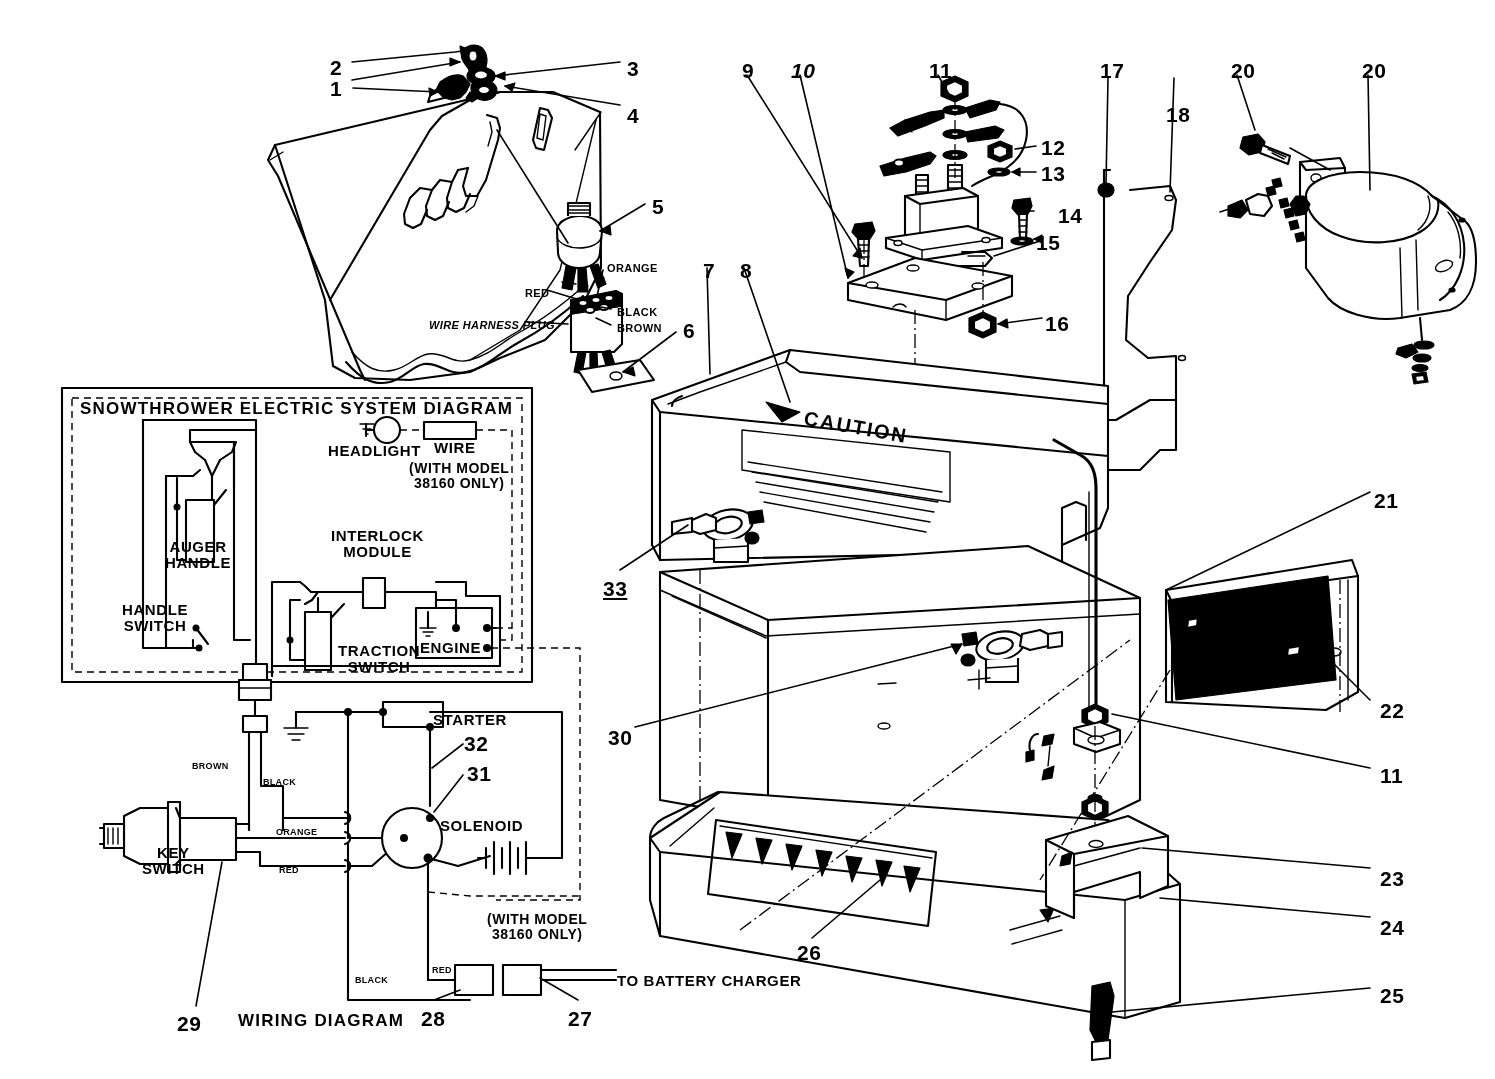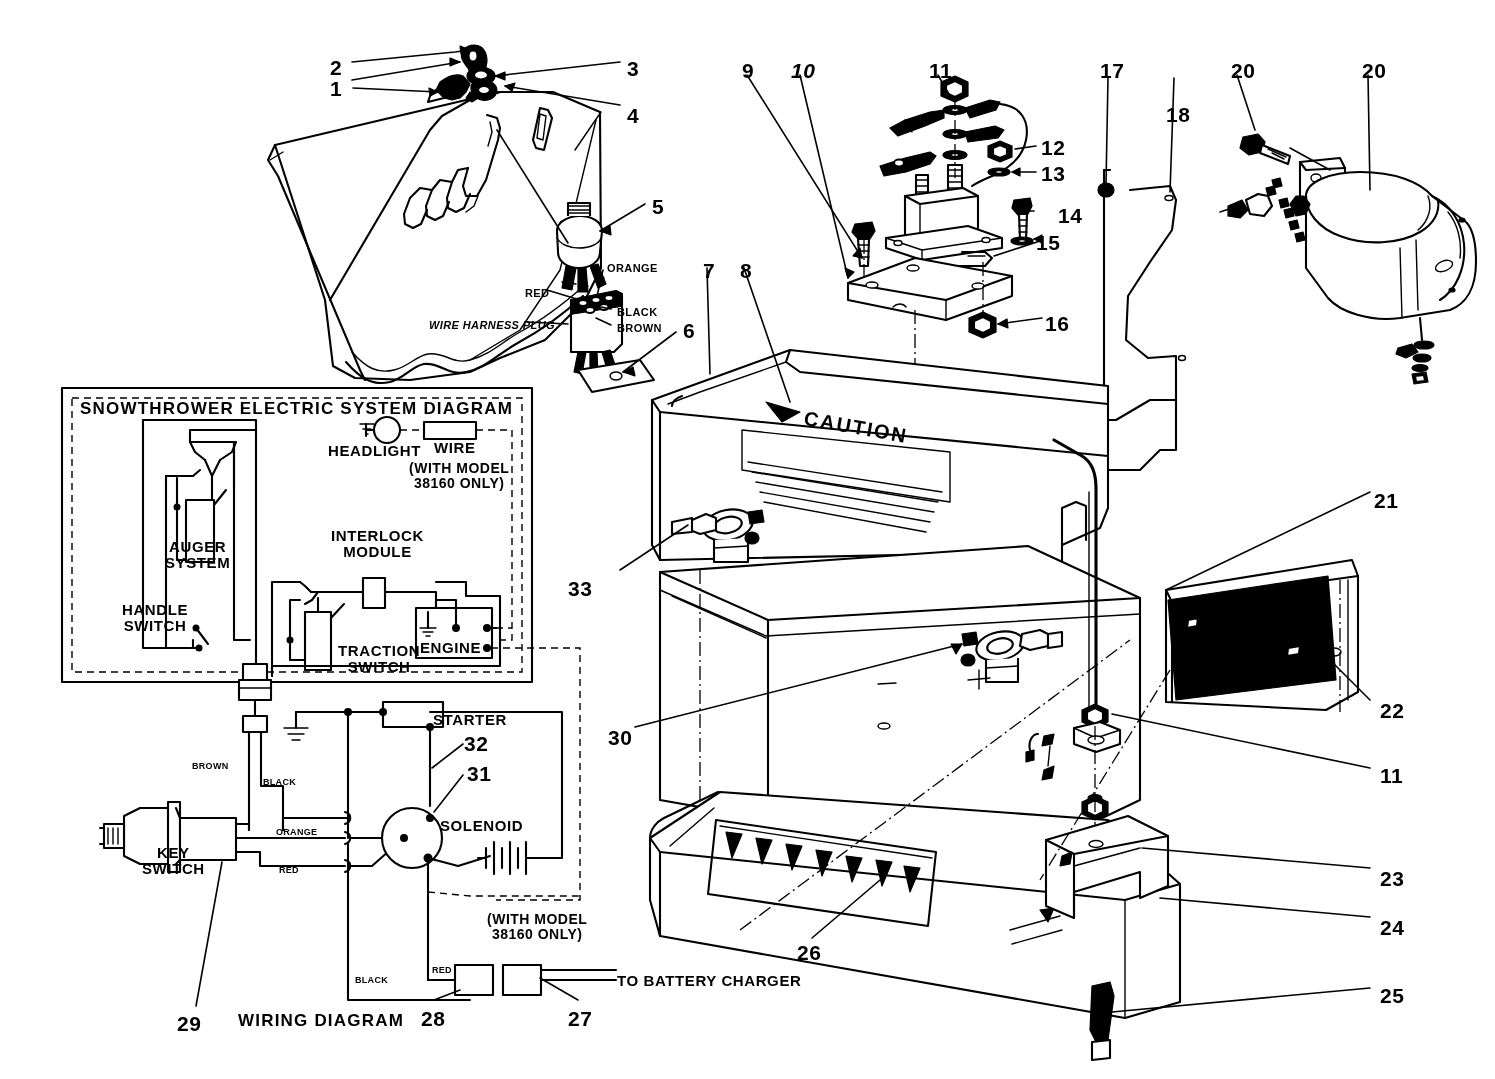--- a/index.html
+++ b/index.html
@@ -648,7 +648,7 @@
       <div class="lbl sz-mid" style="left: 409px; top: 461px;">(WITH MODEL
 38160 ONLY)</div>
       <div class="lbl sz-big" style="left: 165px; top: 539px;">AUGER
-SYSTEM</div>
+HANDLE</div>
       <div class="lbl sz-big" style="left: 122px; top: 602px;">HANDLE
 SWITCH</div>
       <div class="lbl sz-big" style="left: 331px; top: 528px;">INTERLOCK

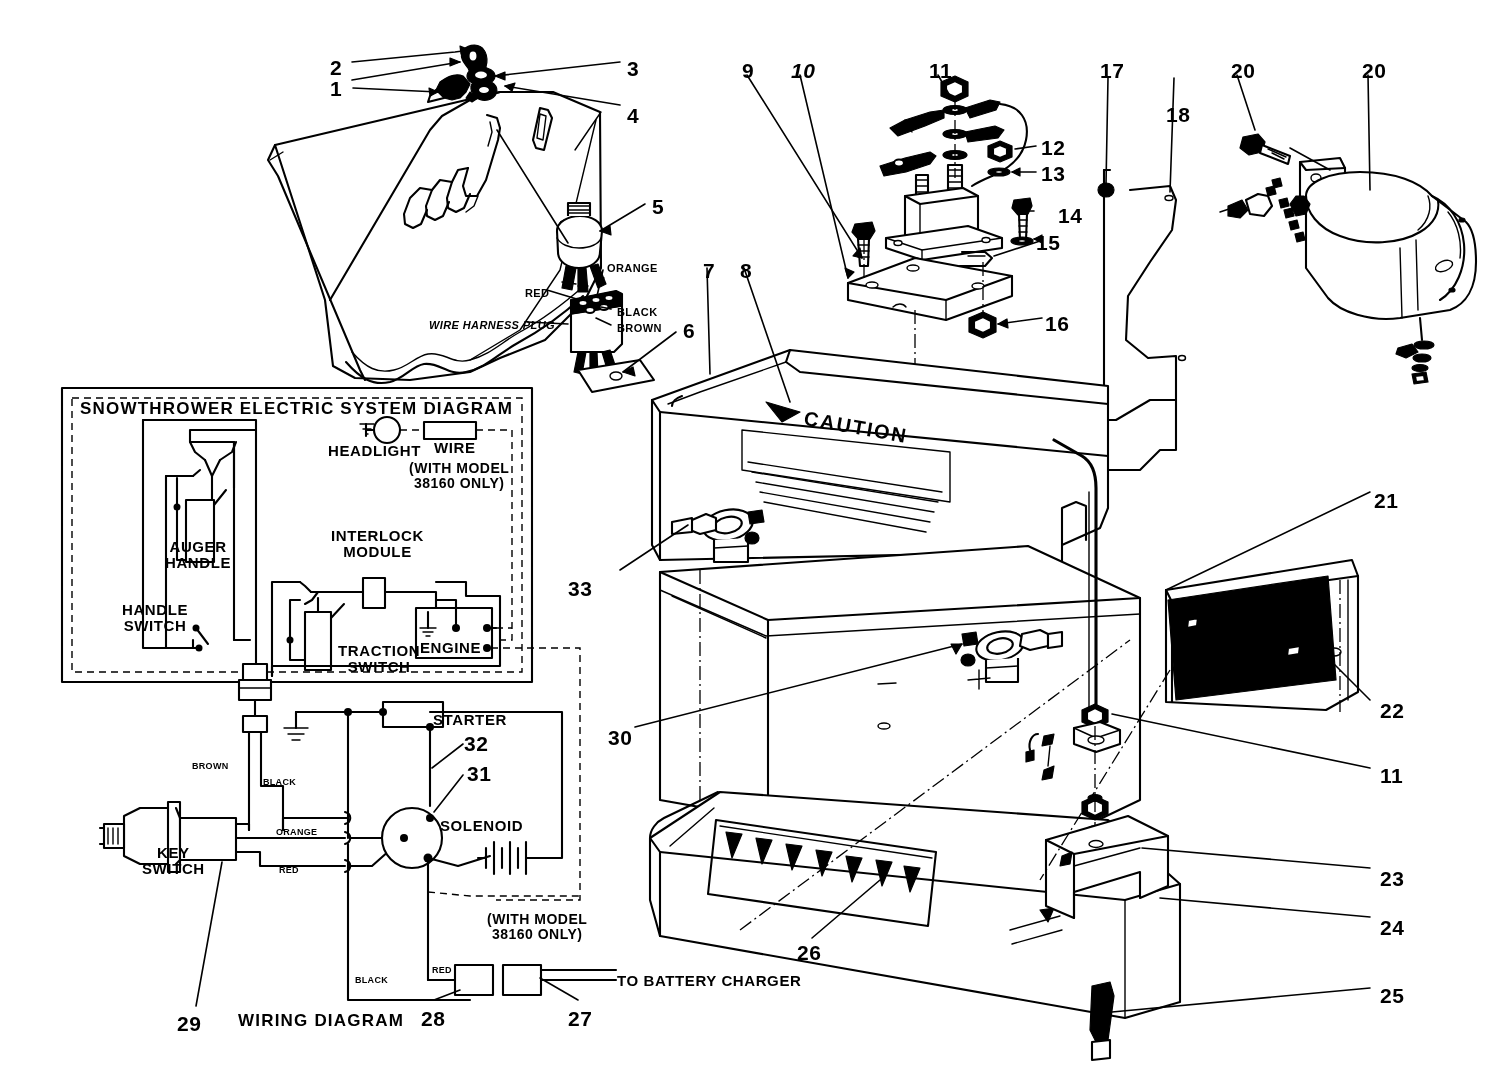--- a/index.html
+++ b/index.html
@@ -641,7 +641,7 @@
       <div class="callout" style="left: 608px; top: 727px;">30</div>
       <div class="callout" style="left: 467px; top: 763px;">31</div>
       <div class="callout" style="left: 464px; top: 733px;">32</div>
-      <div class="callout" style="left: 568px; top: 578px;">33</div>
+      <div class="callout" style="left: 603px; top: 578px; text-decoration: underline;">33</div>
       <div class="lbl sz-title left" style="left: 80px; top: 400px;">SNOWTHROWER ELECTRIC SYSTEM DIAGRAM</div>
       <div class="lbl sz-big" style="left: 328px; top: 443px;">HEADLIGHT</div>
       <div class="lbl sz-big" style="left: 434px; top: 440px;">WIRE</div>

